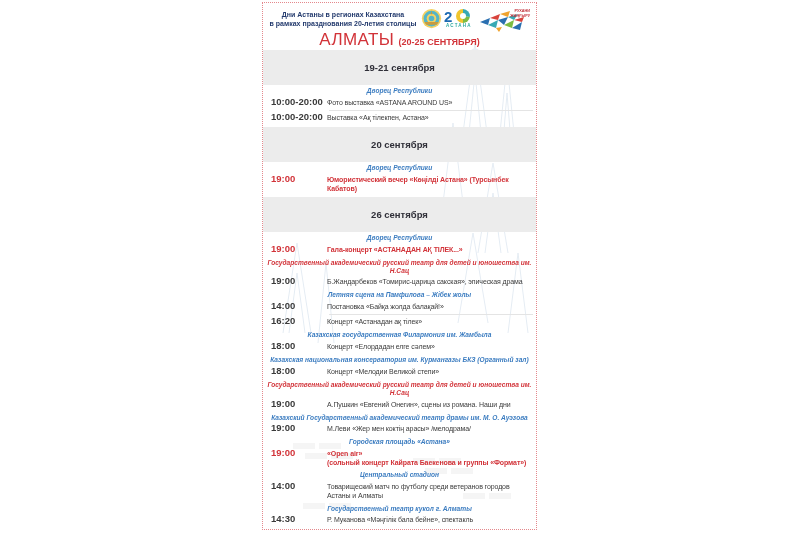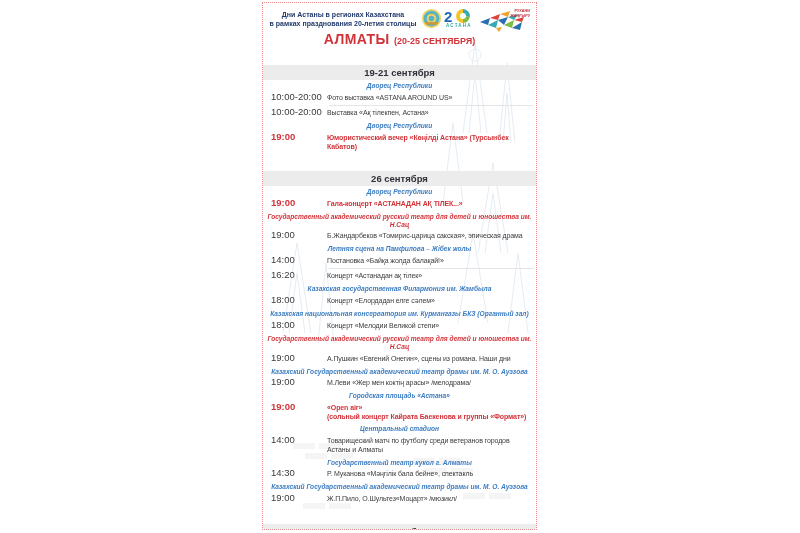--- a/index.html
+++ b/index.html
@@ -30,7 +30,7 @@
                         color:#c2313a; text-align:right; line-height:1.3; }
 
   .title-row { text-align:center; margin-top:1px; line-height:1; }
-  .title-city { color:var(--red, #d23339); font-weight:700; font-size:14px; letter-spacing:.4px; }
+  .title-city { color:var(--red, #d23339); font-weight:400; font-size:17px; letter-spacing:.4px; }
   .title-dates { color:var(--red, #d23339); font-weight:700; font-size:9px; }
 
   .date-band { background:var(--band, #ececec); text-align:center; font-weight:700;

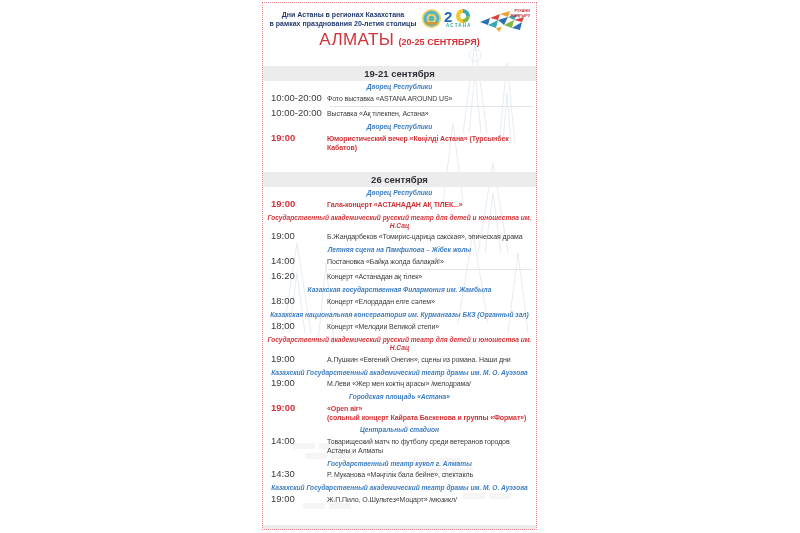--- a/index.html
+++ b/index.html
@@ -34,7 +34,7 @@
   .title-dates { color:var(--red, #d23339); font-weight:700; font-size:9px; }
 
   .date-band { background:var(--band, #ececec); text-align:center; font-weight:700;
-               font-size:9.5px; color:#2f2f38; padding:2px 0; margin-top:18px; }
+               font-size:9.5px; color:#2f2f38; padding:12px 0; margin-top:2px; }
   .venue { text-align:center; font-style:italic; font-size:6.6px; font-weight:700;
            padding:2px 2px 1px 2px; line-height:1.2; }
   .venue.blue { color:var(--blue, #3b7cc0); }

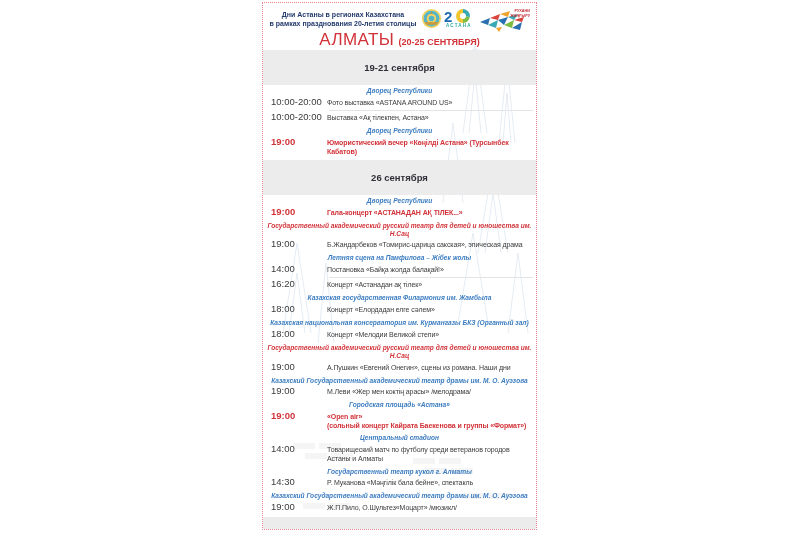--- a/index.html
+++ b/index.html
@@ -41,7 +41,7 @@
   .venue.red  { color:var(--red, #d23339); }
 
   .event { display:flex; align-items:flex-start; padding:1px 0 2px 0; }
-  .time  { flex:0 0 64px; padding-left:8px; font-size:9.5px; font-weight:400; color:#3a3a3a;
+  .time  { flex:0 0 64px; padding-left:8px; font-size:9.5px; font-weight:700; color:#3a3a3a;
            line-height:1.15; }
   .etext { flex:1; font-size:7px; color:#3b3b3b; padding-right:3px; line-height:1.3;
            letter-spacing:-0.1px; padding-top:1px; }

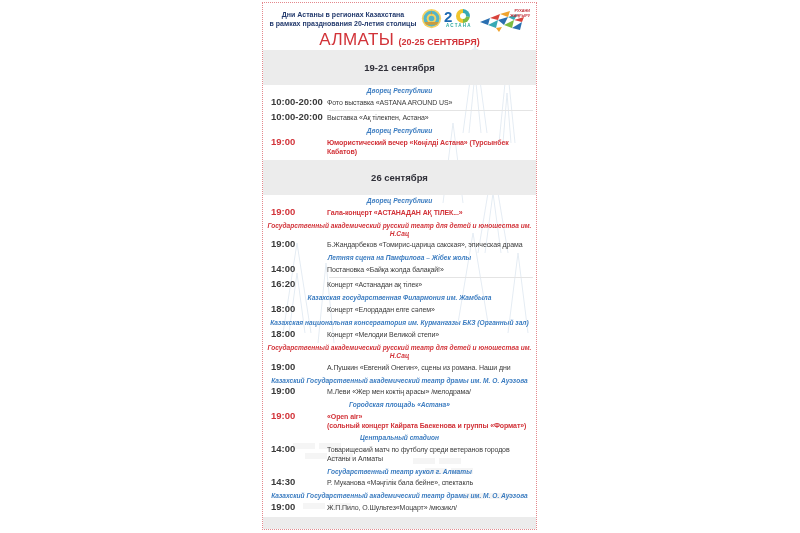--- a/index.html
+++ b/index.html
@@ -157,6 +157,7 @@
               <div class="">Выставка «Ақ тілекпен, Астана»</div>
             </div>
           </div>
+          <div class="date-band">20 сентября</div>
           <div class="venue blue">Дворец Республики</div>
           <div class="event red">
             <div class="time">19:00</div>

